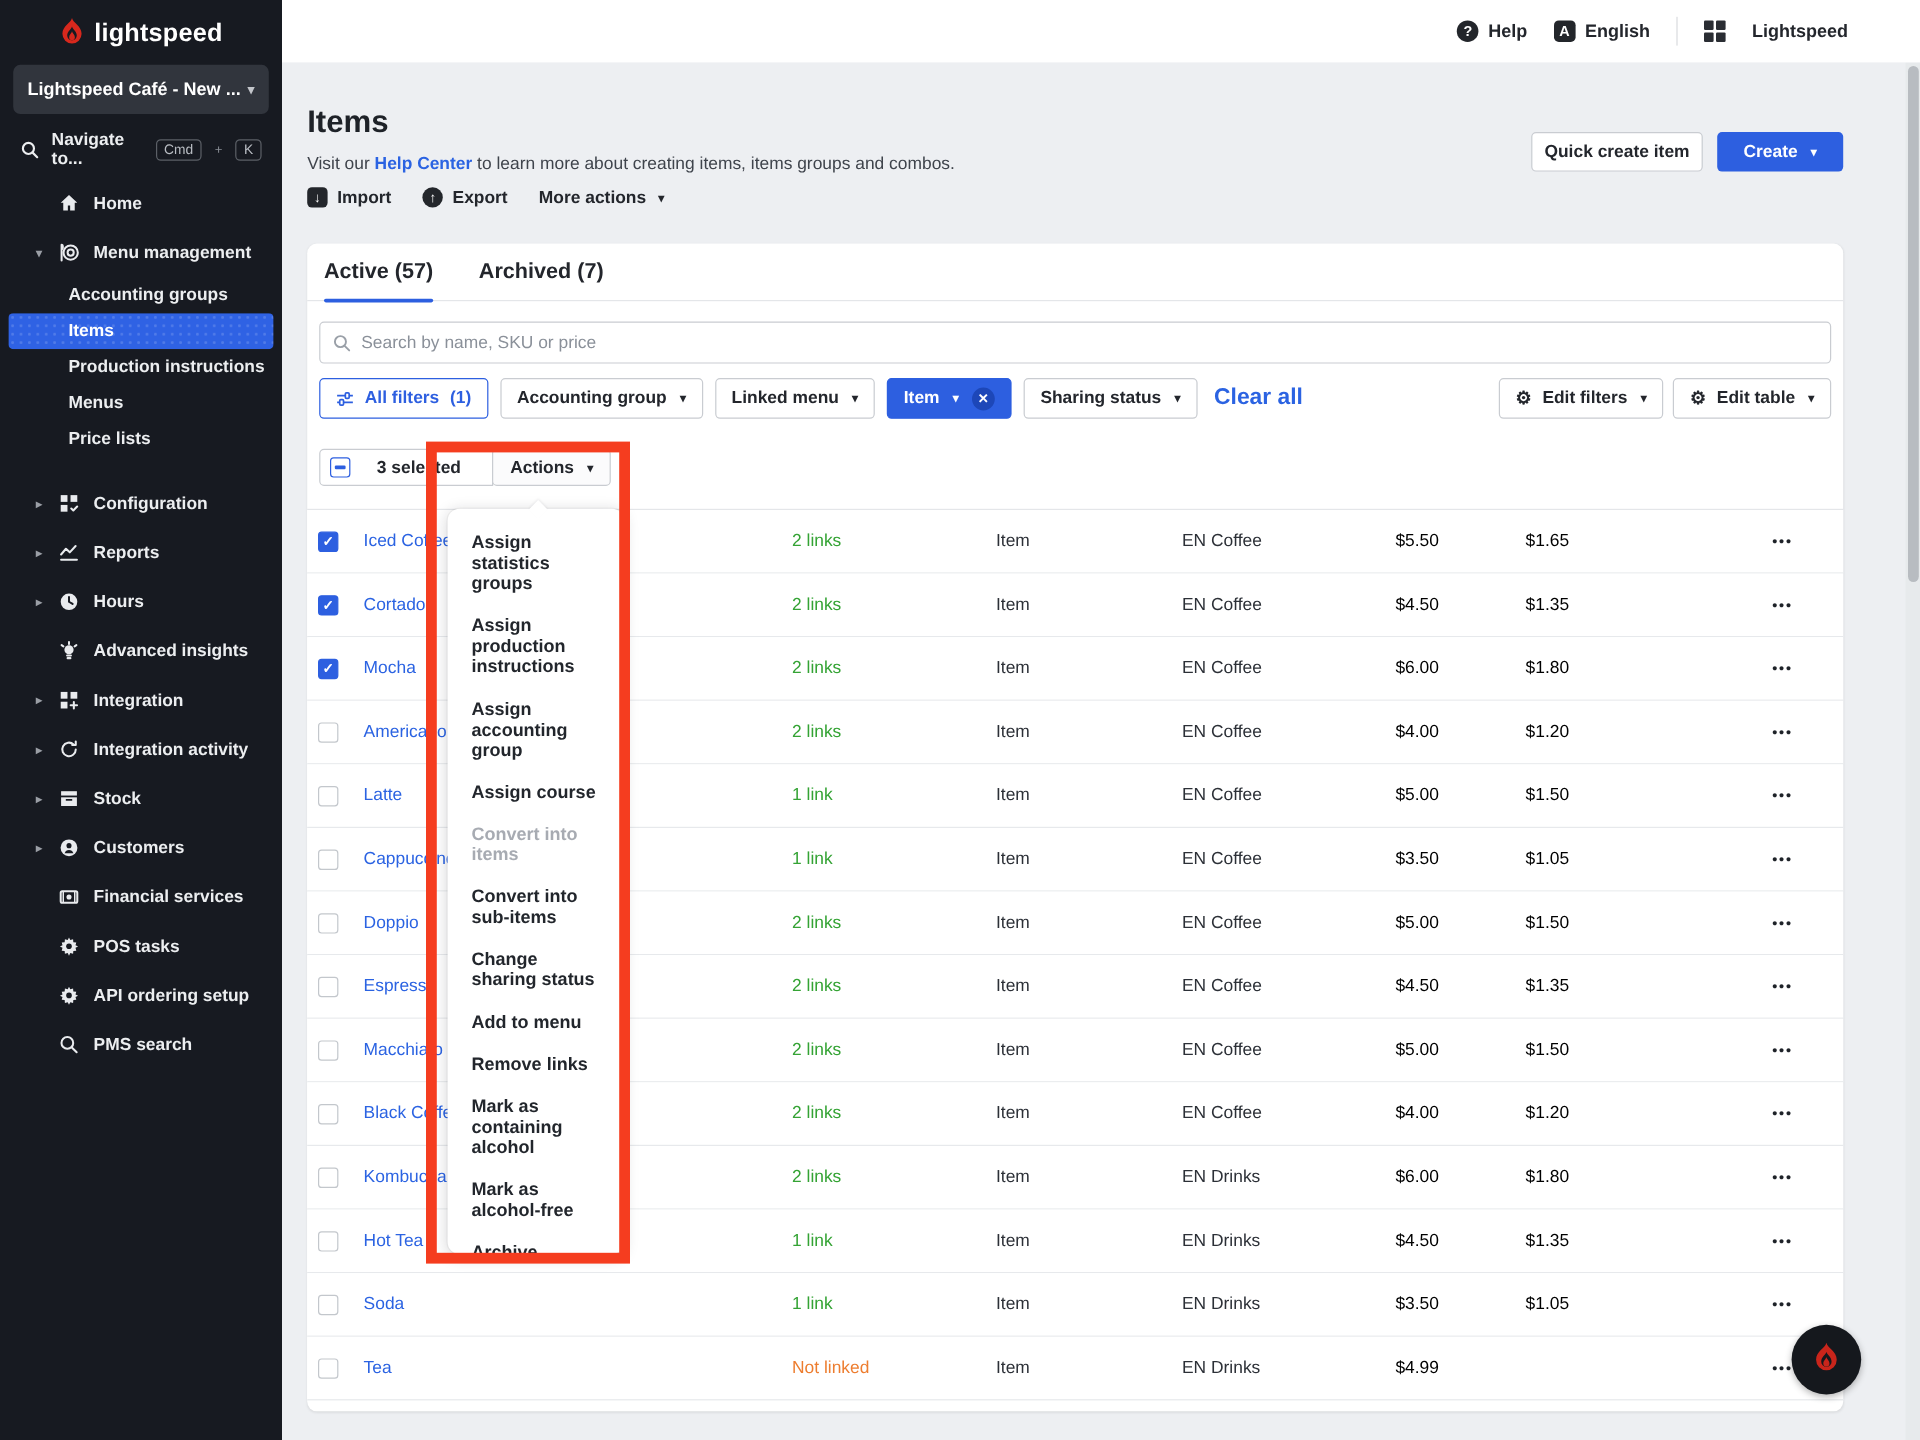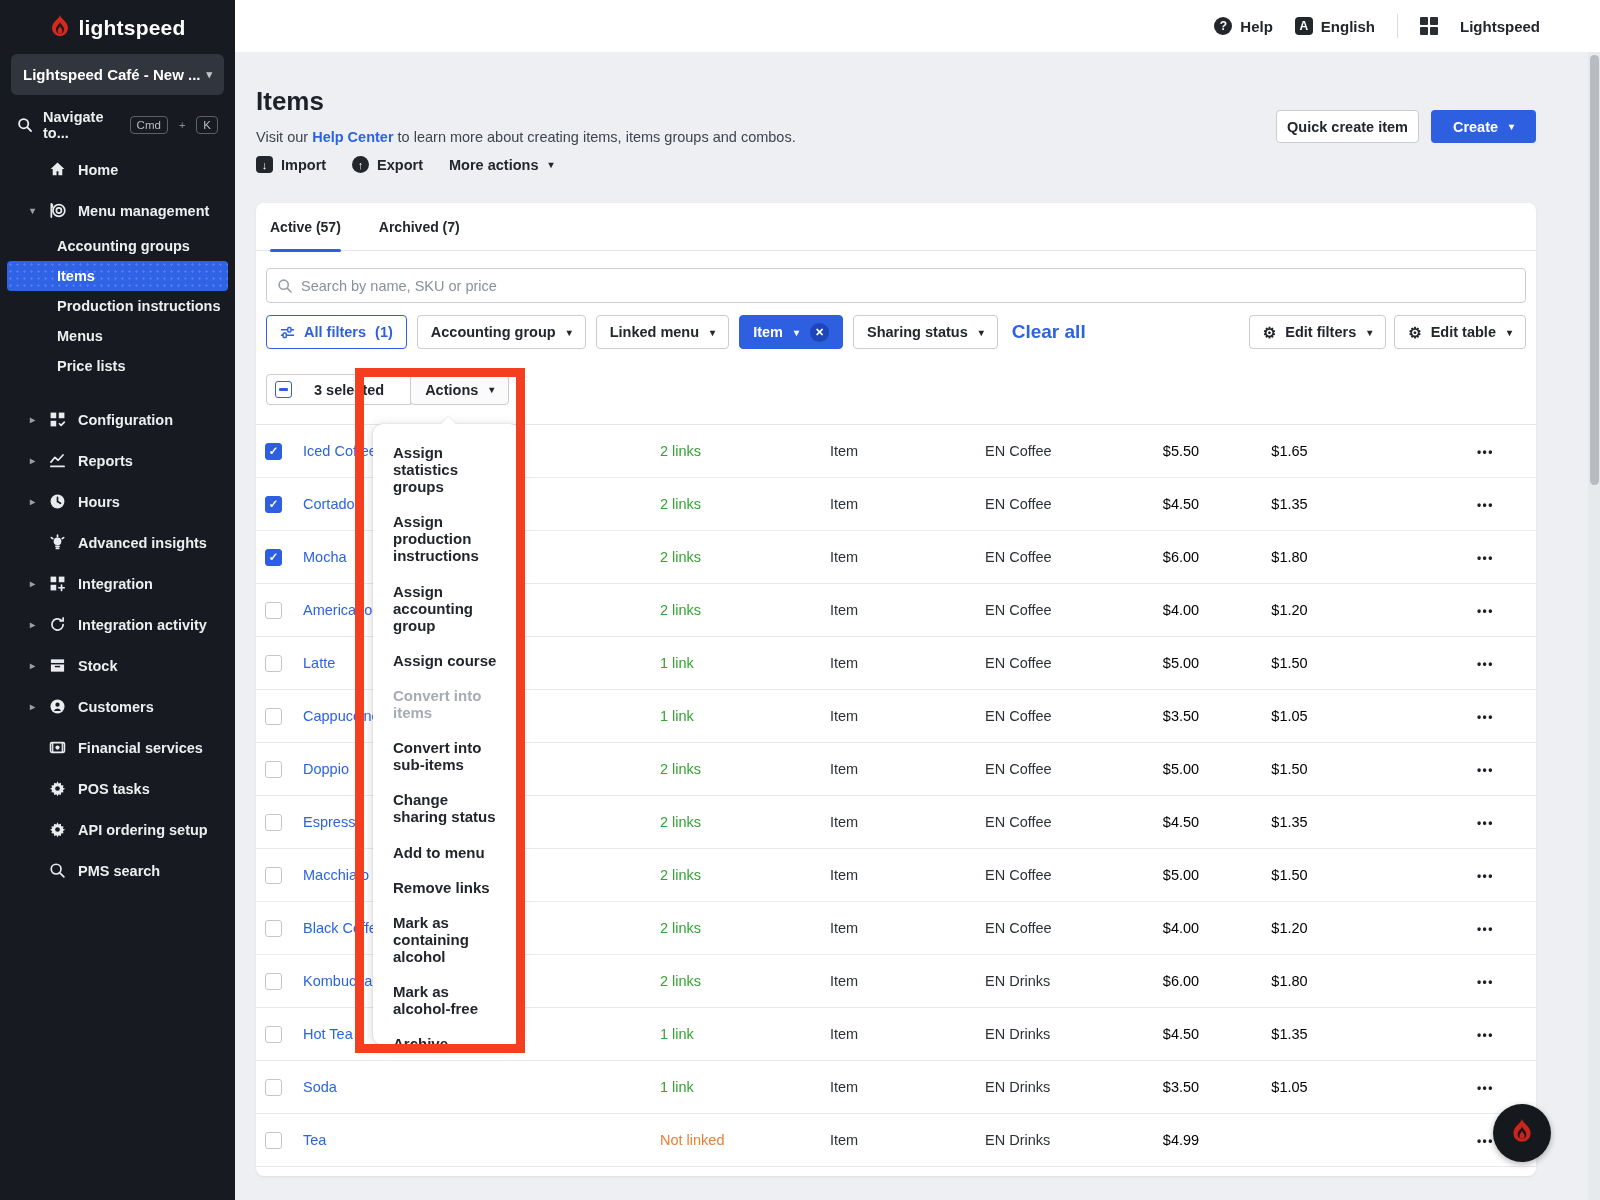--- a/index.html
+++ b/index.html
@@ -68,7 +68,7 @@
   #card { position:absolute; left:256px; top:203px; width:1280px; height:973px; background:#fff; border-radius:8px;
           box-shadow:0 1px 2px rgba(20,24,31,.08); z-index:6; }
   #tabs-row { position:absolute; left:0; top:0; width:100%; height:48px; border-bottom:1px solid #e4e6e9; display:flex; align-items:center; padding-left:14px; gap:38px; }
-  .tab { position:relative; height:48px; display:flex; align-items:center; font-size:14px; font-weight:700; color:#23262c; cursor:pointer; }
+  .tab { position:relative; height:48px; display:flex; align-items:center; font-size:18px; font-weight:700; color:#23262c; cursor:pointer; }
   .tab.active::after { content:""; position:absolute; left:0; right:0; bottom:-1px; height:3px; background:#2d5fe0; border-radius:2px; }
   #search-box { position:absolute; left:10px; top:65px; width:1260px; height:35px; border:1px solid #c9ccd1; border-radius:4px; background:#fff;
                 display:flex; align-items:center; padding:0 10px; gap:8px; }

